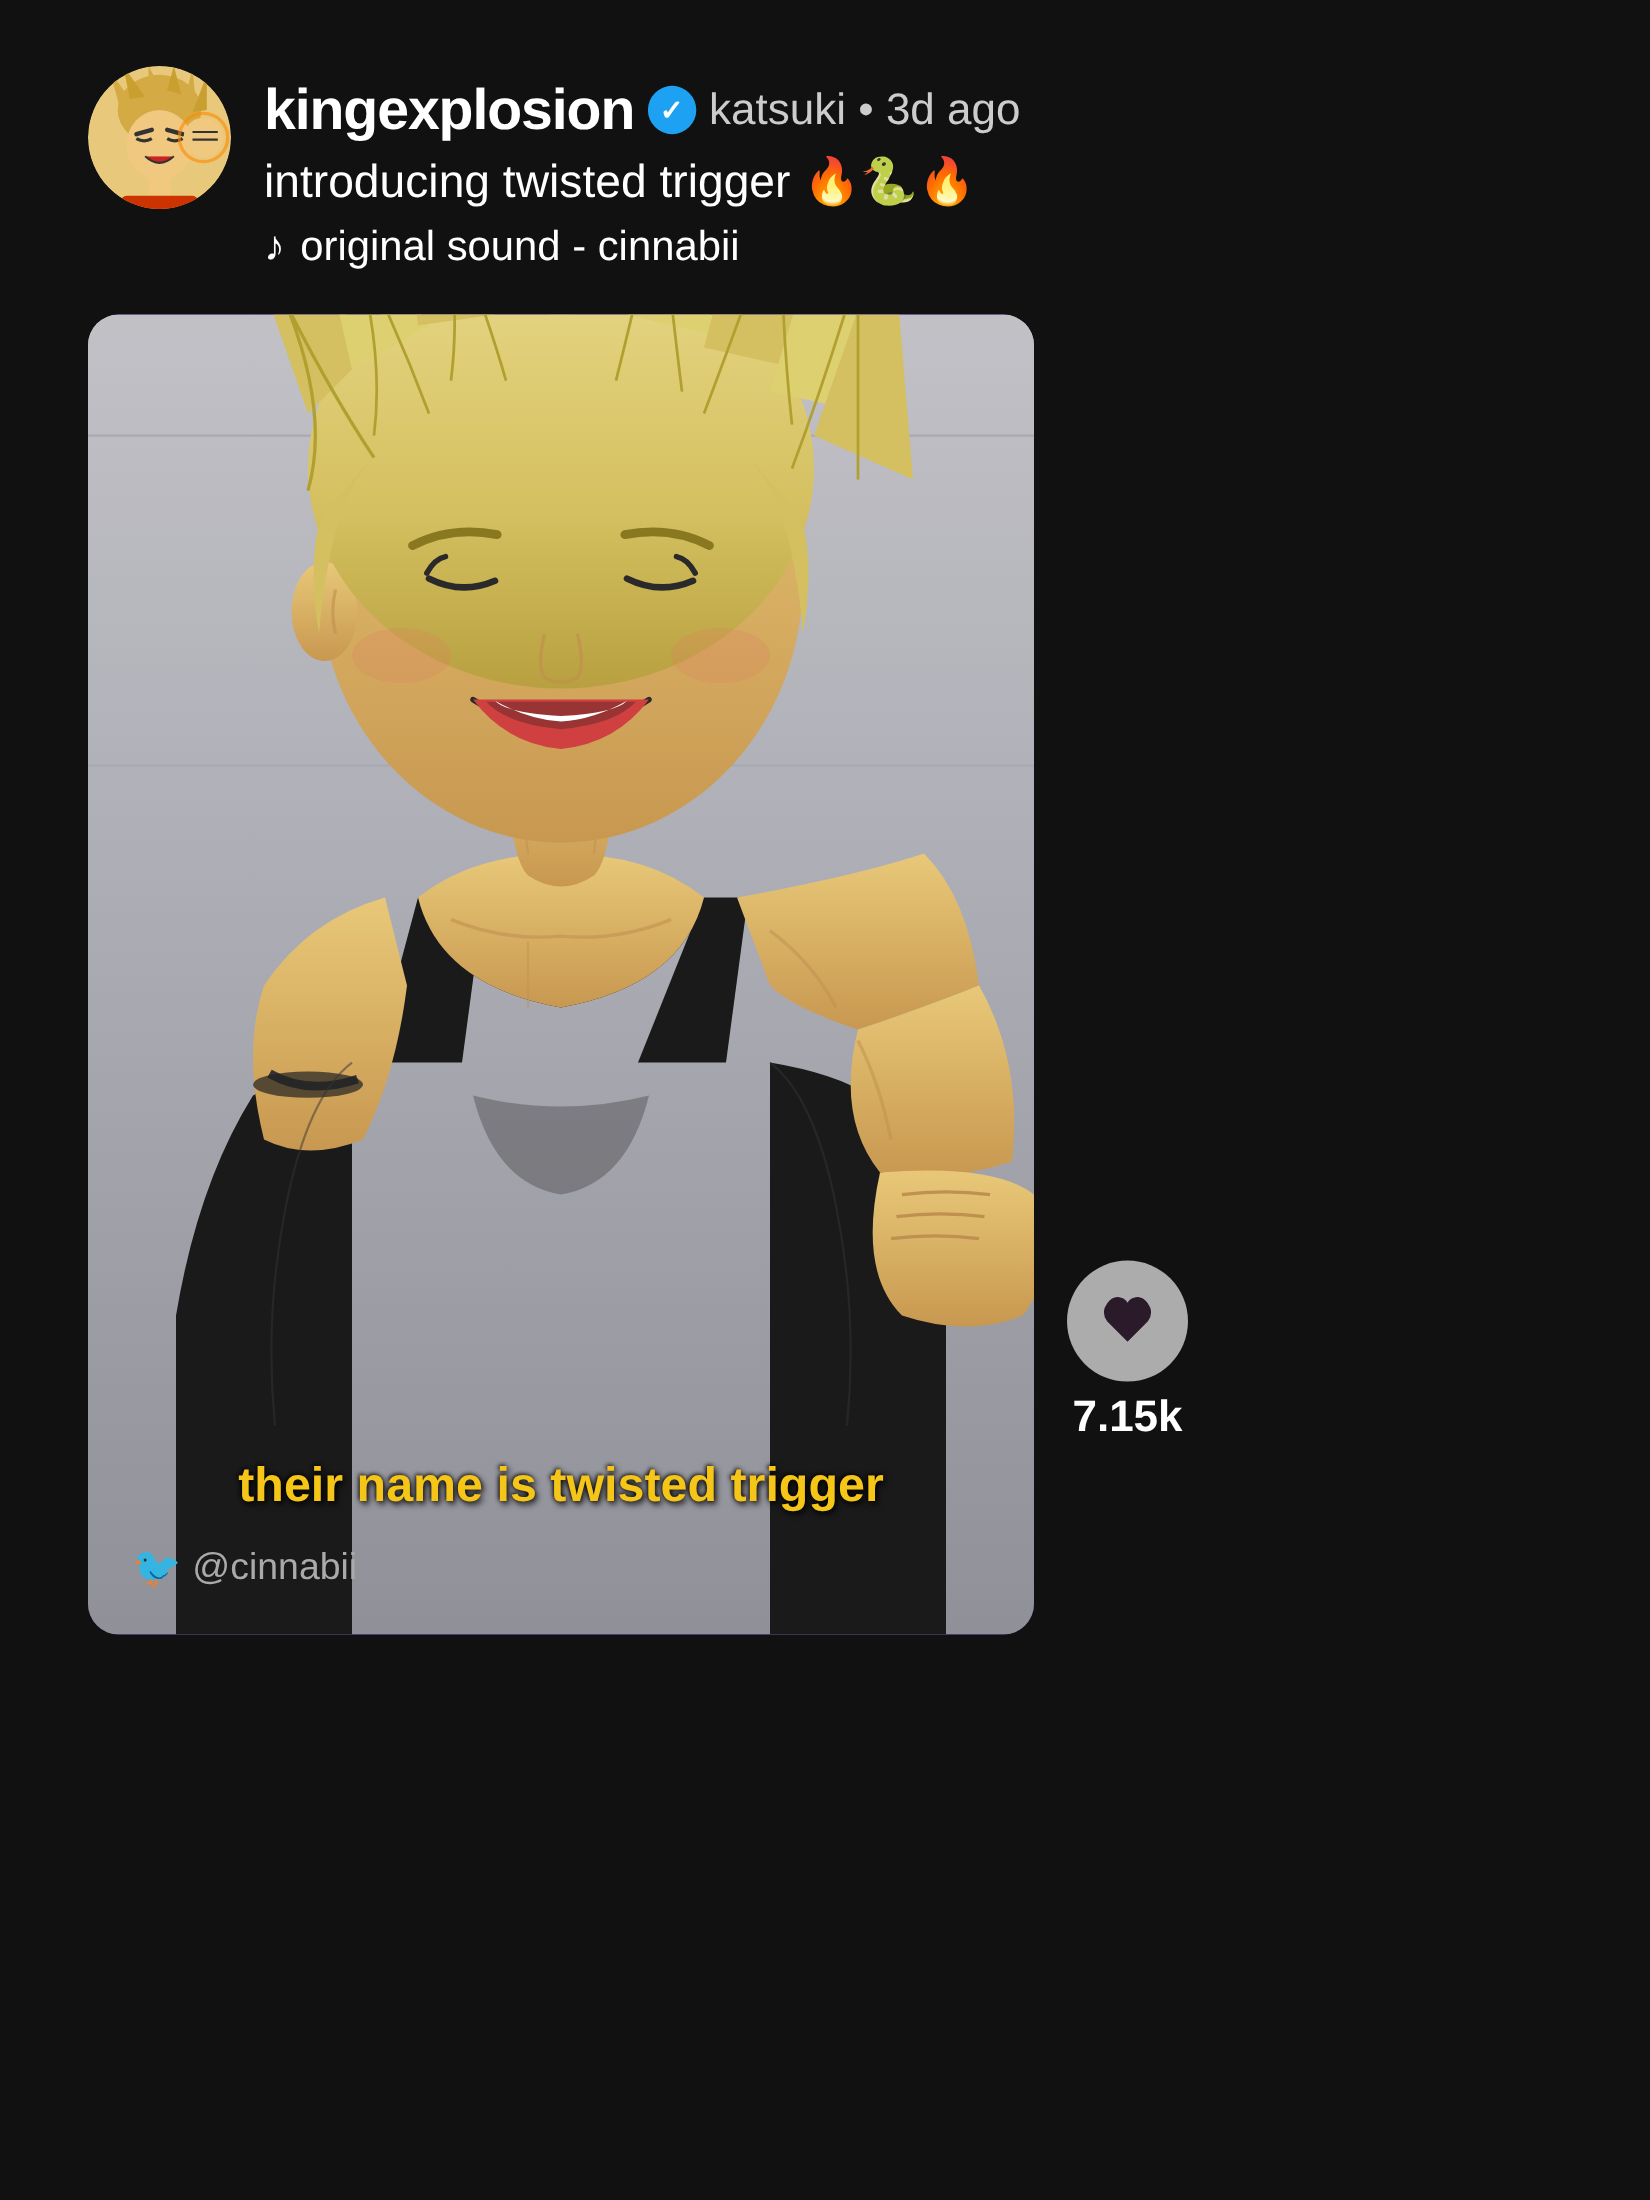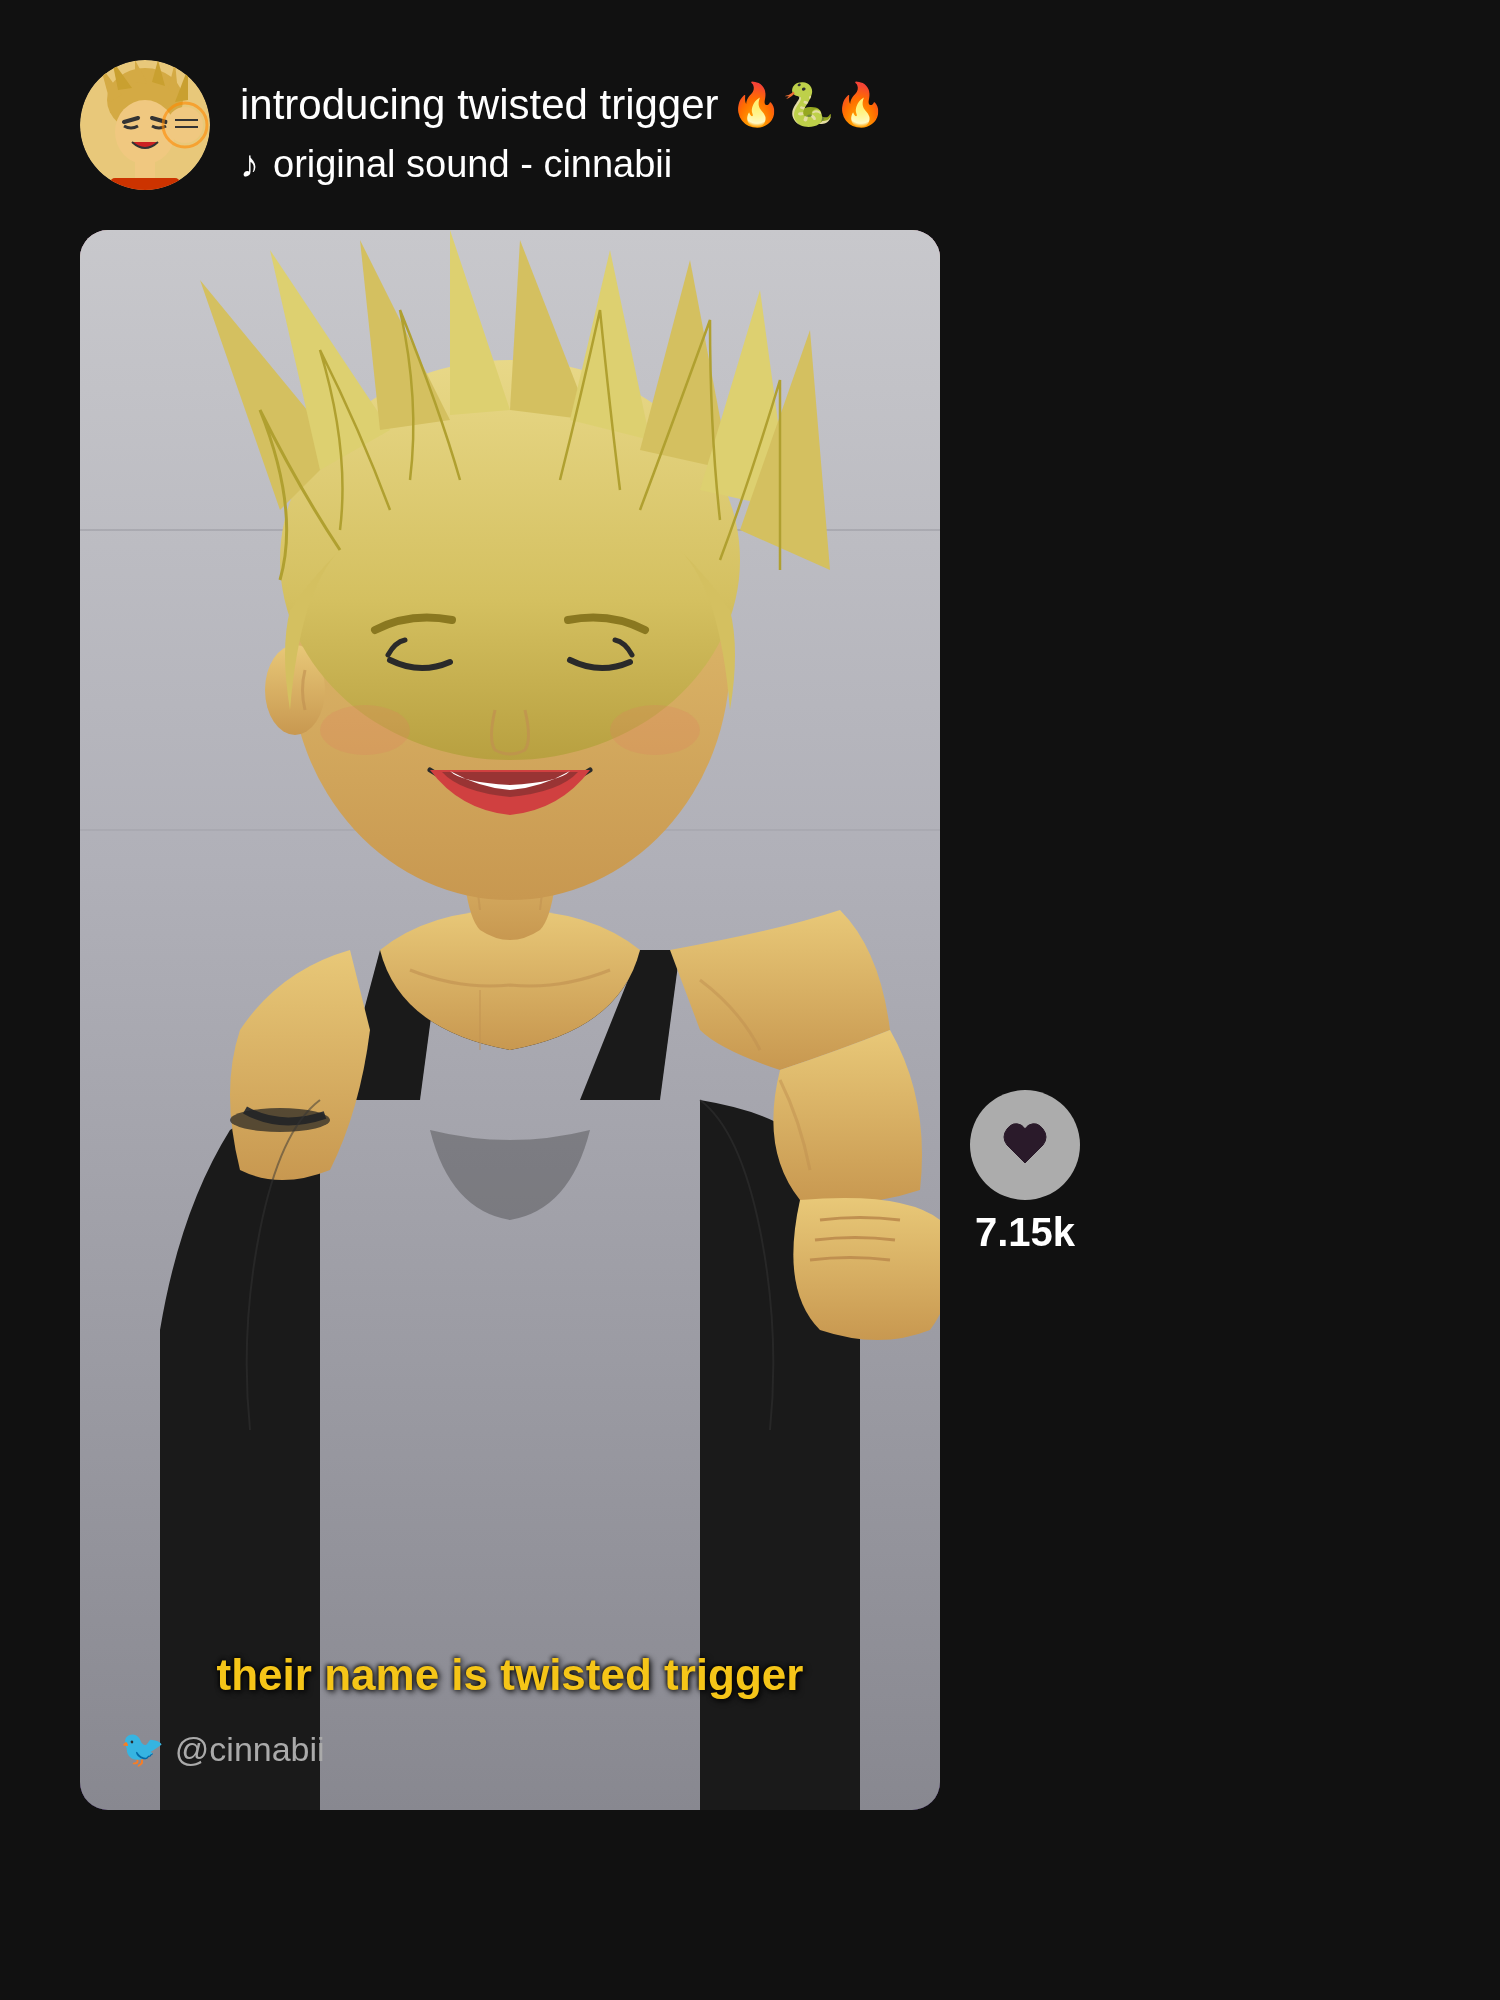--- a/index.html
+++ b/index.html
@@ -266,6 +266,15 @@
     </div>
 
     <div class="header-info">
+      <div class="username-row">
+        <span class="username">kingexplosion</span>
+        <div class="verified-badge">
+          <span class="verified-check">✓</span>
+        </div>
+        <span class="handle-time">
+          <span>katsuki</span> • <span>3d ago</span>
+        </span>
+      </div>
       <div class="description">introducing twisted trigger 🔥🐍🔥</div>
       <div class="sound-row">
         <span class="music-icon">♪</span>

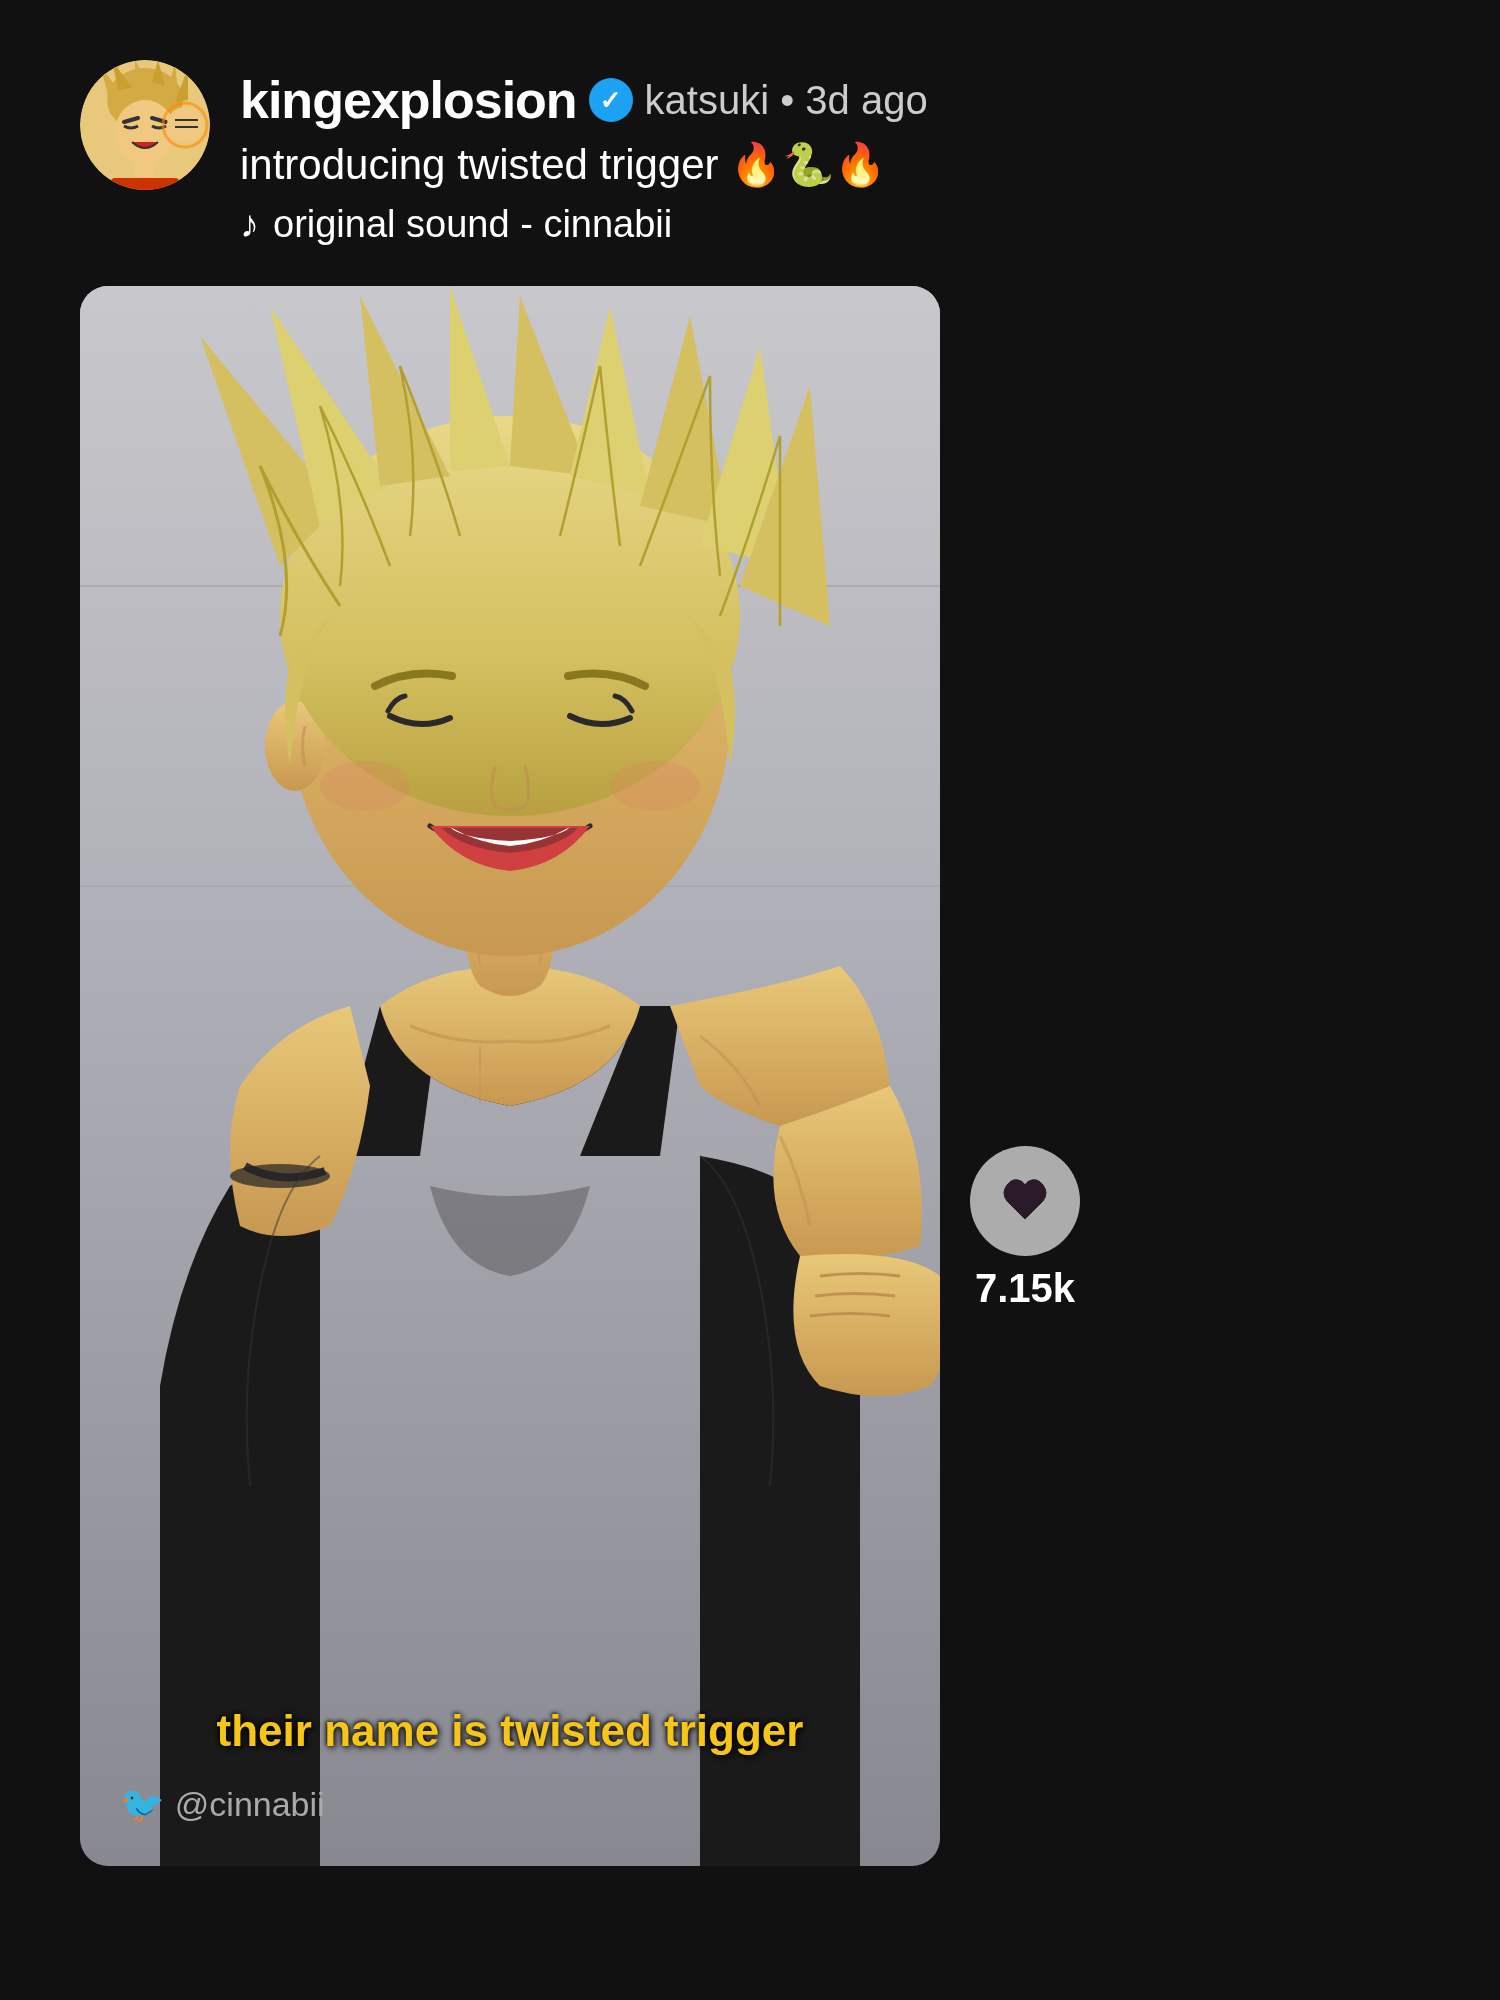--- a/index.html
+++ b/index.html
@@ -125,7 +125,7 @@
     
     .video-card {
       width: 860px;
-      height: 1580px;
+      height: 1200px;
       border-radius: 28px;
       overflow: hidden;
       position: relative;

